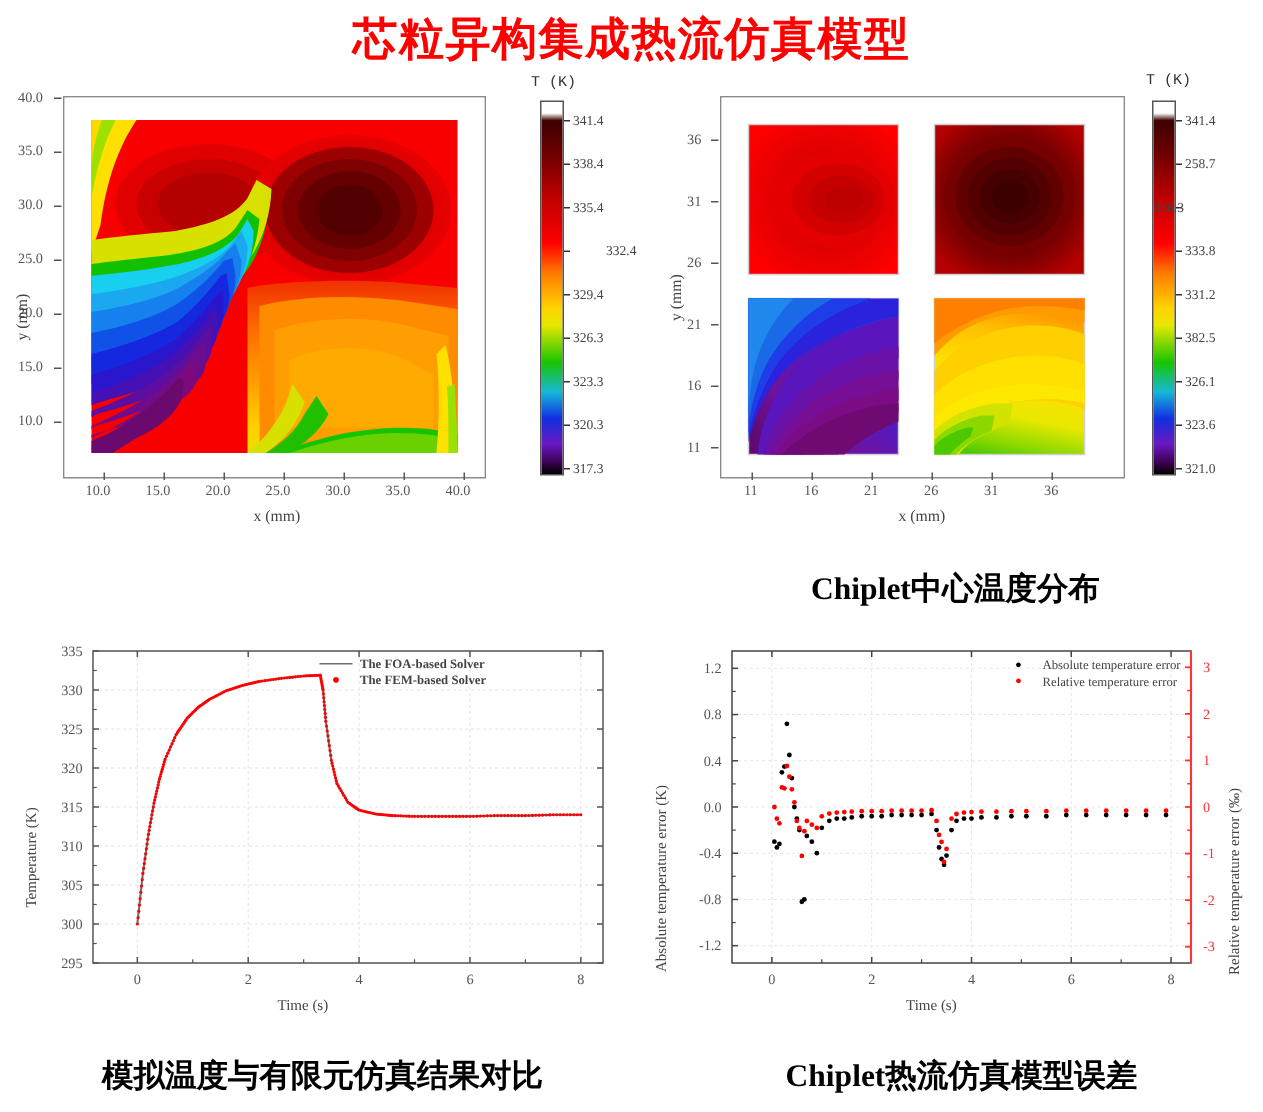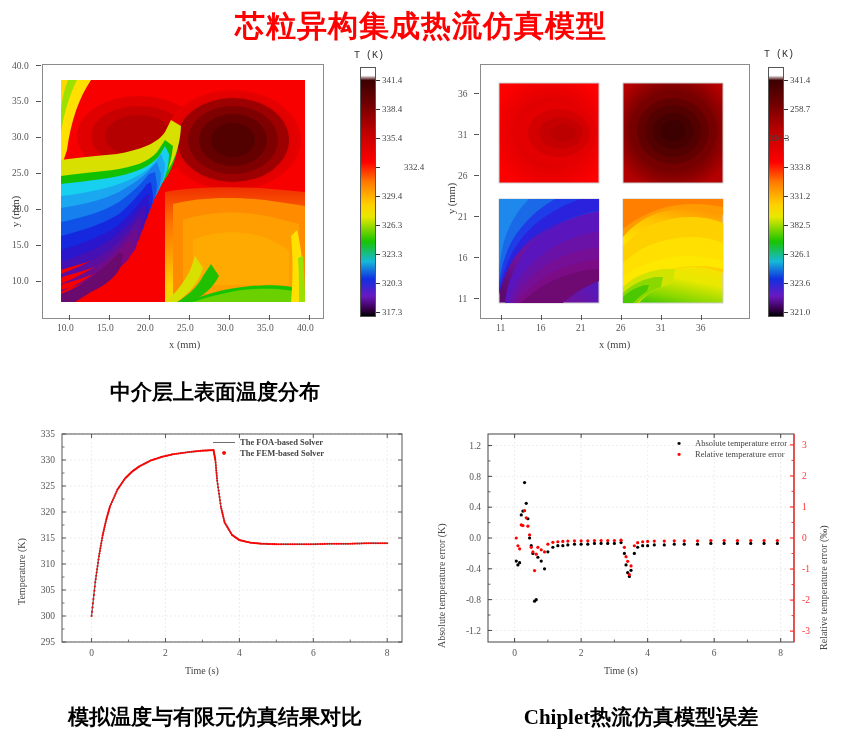--- a/index.html
+++ b/index.html
@@ -215,7 +215,6 @@
       <div class="cbar-tick-lbl" style="left:372px;top:255px;">317.3</div>
     </div>
   </div>
-  <div class="caption" id="cap-1">中介层上表面温度分布</div>
 
   <div class="panel" id="panel-2">
     <div class="plotbox" id="box2" style="left:48px;top:12px;width:270px;height:255px;">

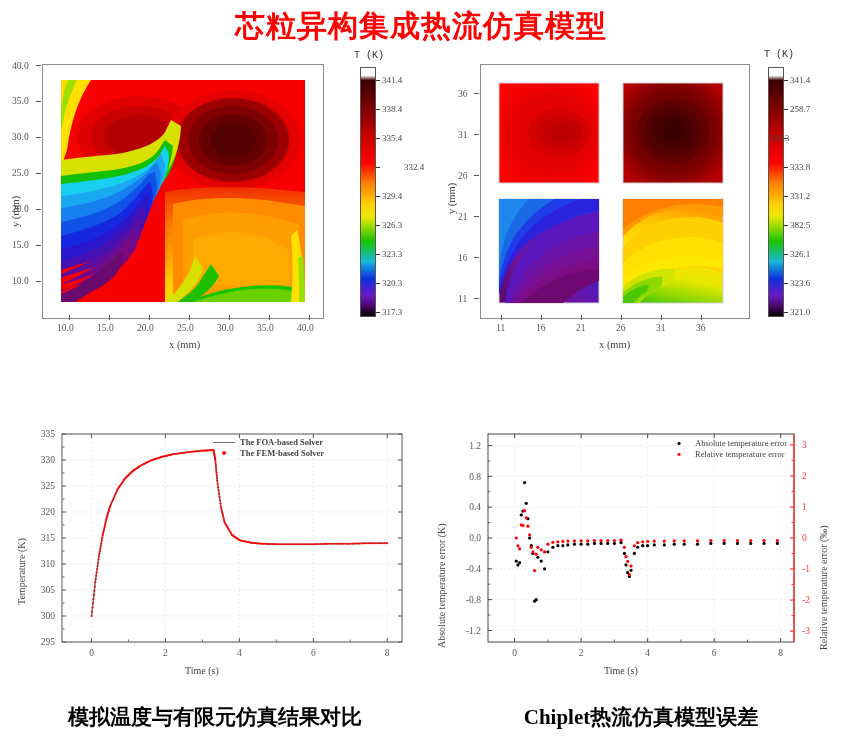--- a/index.html
+++ b/index.html
@@ -350,6 +350,7 @@
       <div class="cbar-tick-lbl" style="left:358px;top:255px;">321.0</div>
     </div>
   </div>
+  <div class="caption" id="cap-2">Chiplet中心温度分布</div>
 
   <div class="panel" id="panel-3">
     <svg id="svg3" width="410" height="260" viewBox="0 0 410 260">

